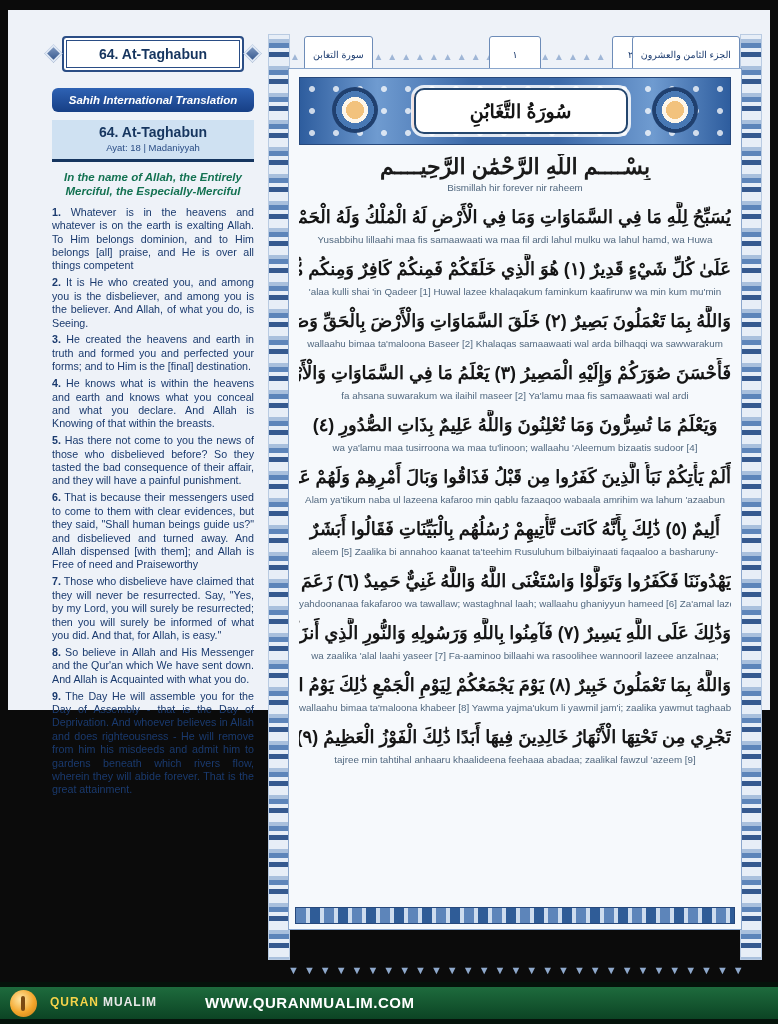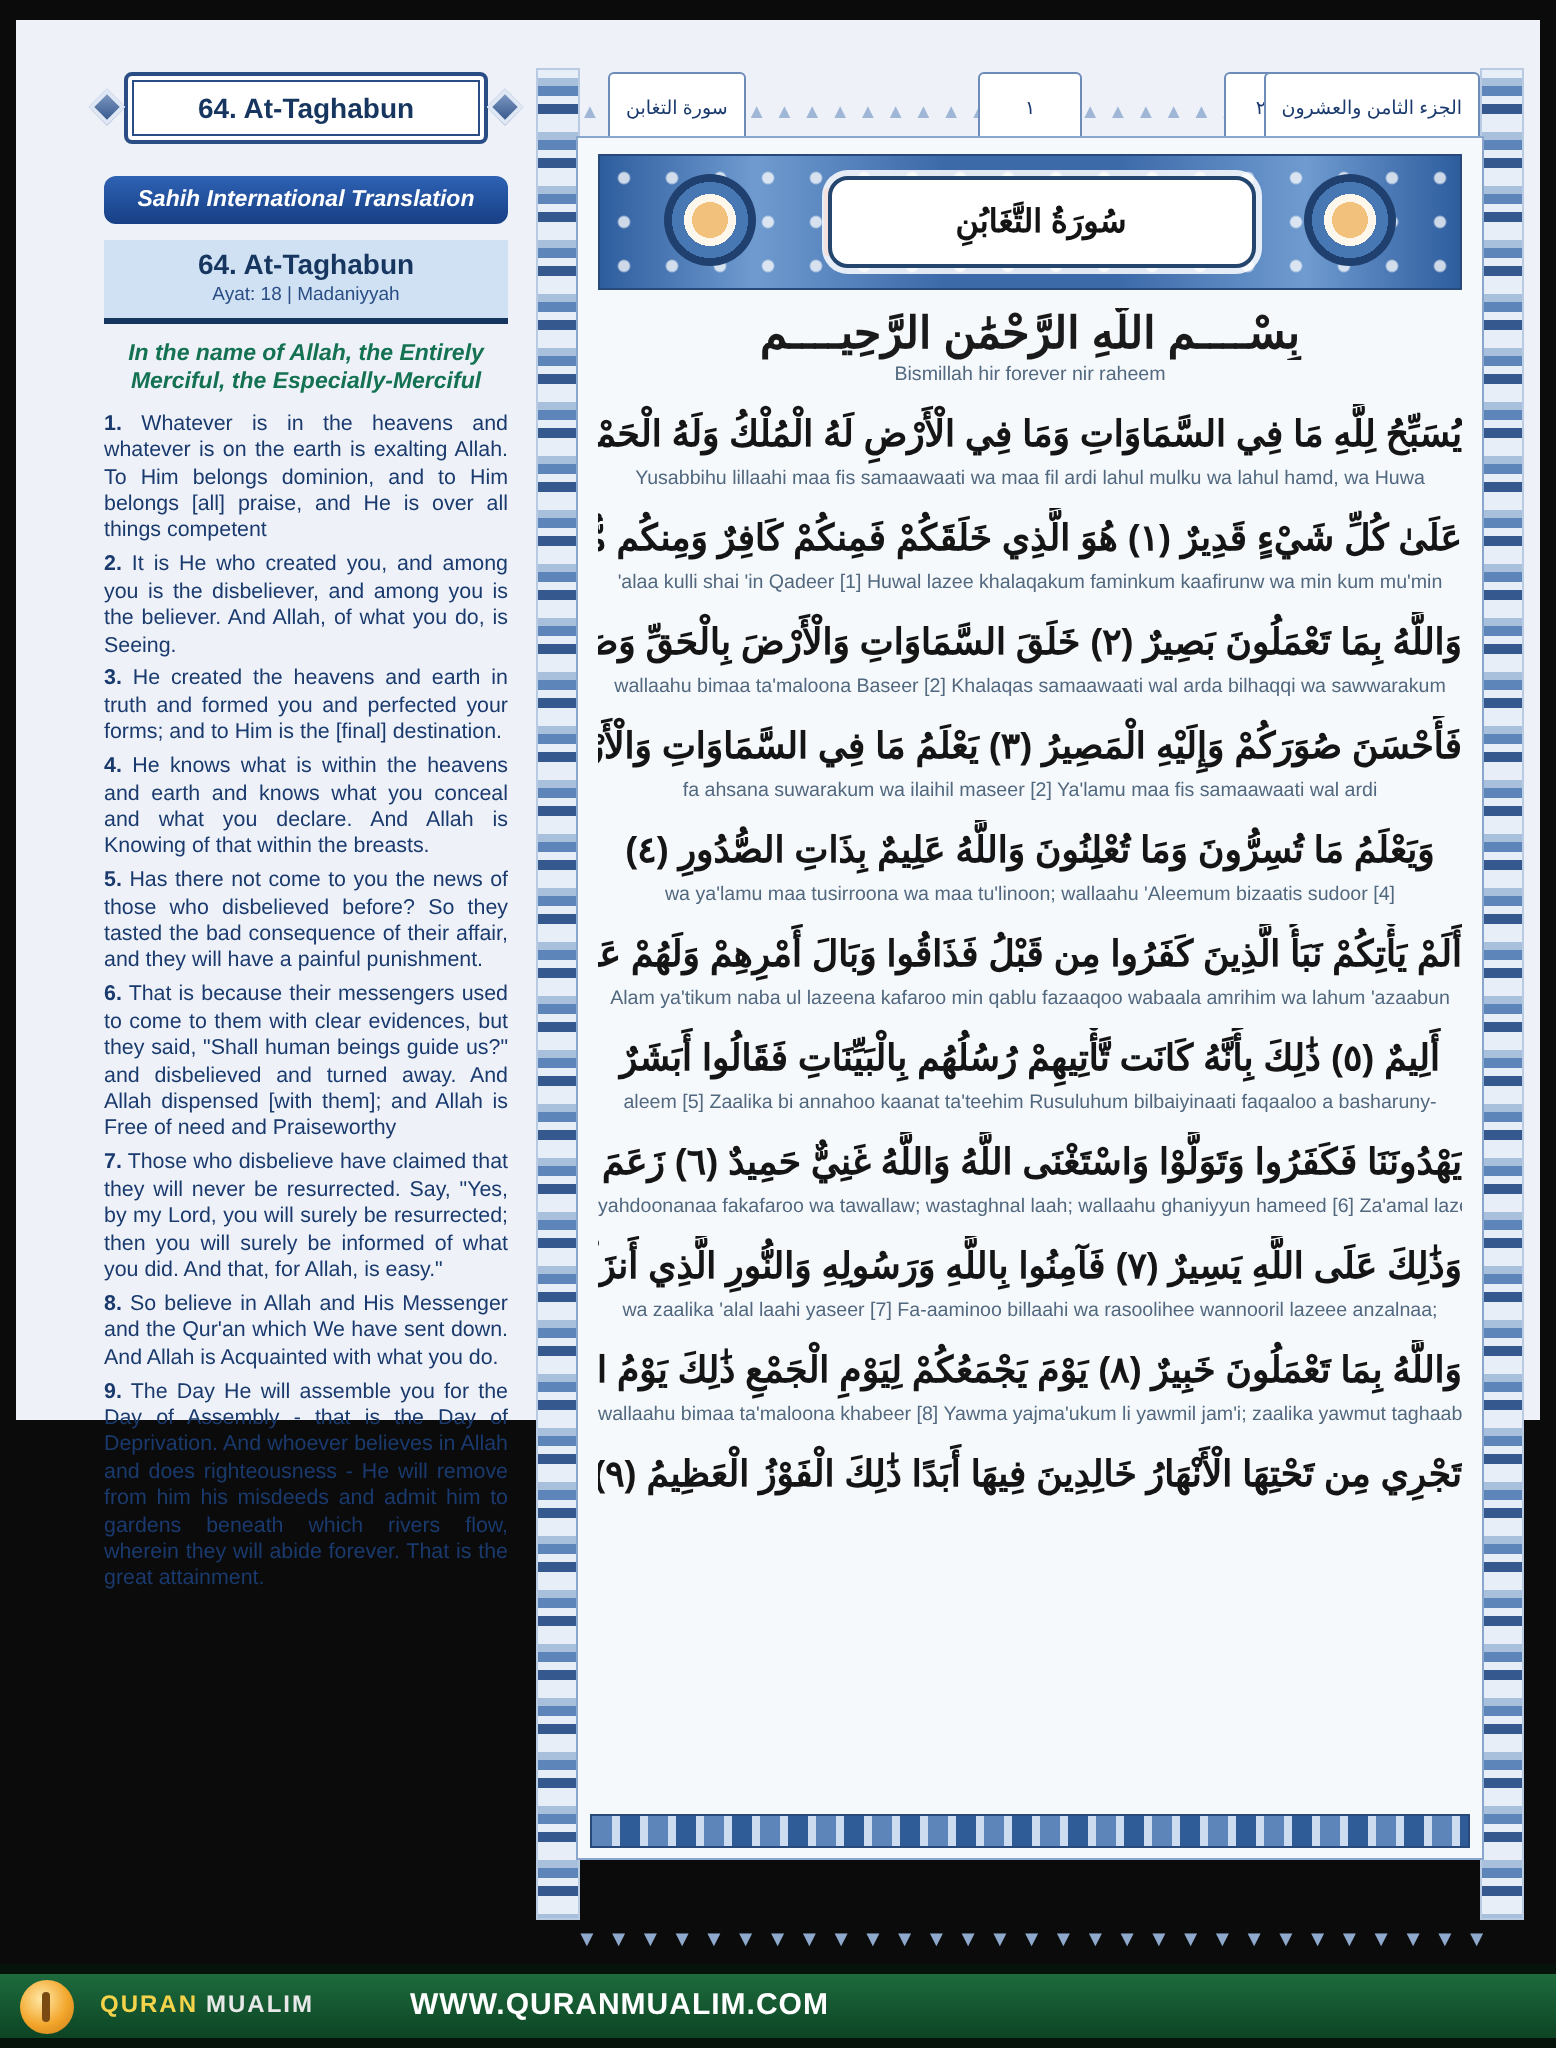--- a/index.html
+++ b/index.html
@@ -65,7 +65,7 @@
   .cartouche{position:relative;width:210px;height:42px;background:#fff;border:2px solid #24466e;
     border-radius:10px;box-shadow:0 0 0 3px rgba(255,255,255,.85);
     display:flex;align-items:center;justify-content:center;
-    font-size:16px;color:#141414;font-weight:bold;direction:rtl;z-index:2;margin-left:11px;}
+    font-size:19px;color:#141414;font-weight:bold;direction:rtl;z-index:2;margin-left:11px;}
   .bismillah-ar{margin-top:9px;text-align:center;font-size:22px;color:#1a1a1a;
     direction:rtl;font-weight:bold;white-space:nowrap;overflow:hidden;}
   .tr{color:#51687f;font-size:9.8px;text-align:center;margin-top:2px;white-space:nowrap;overflow:hidden;}

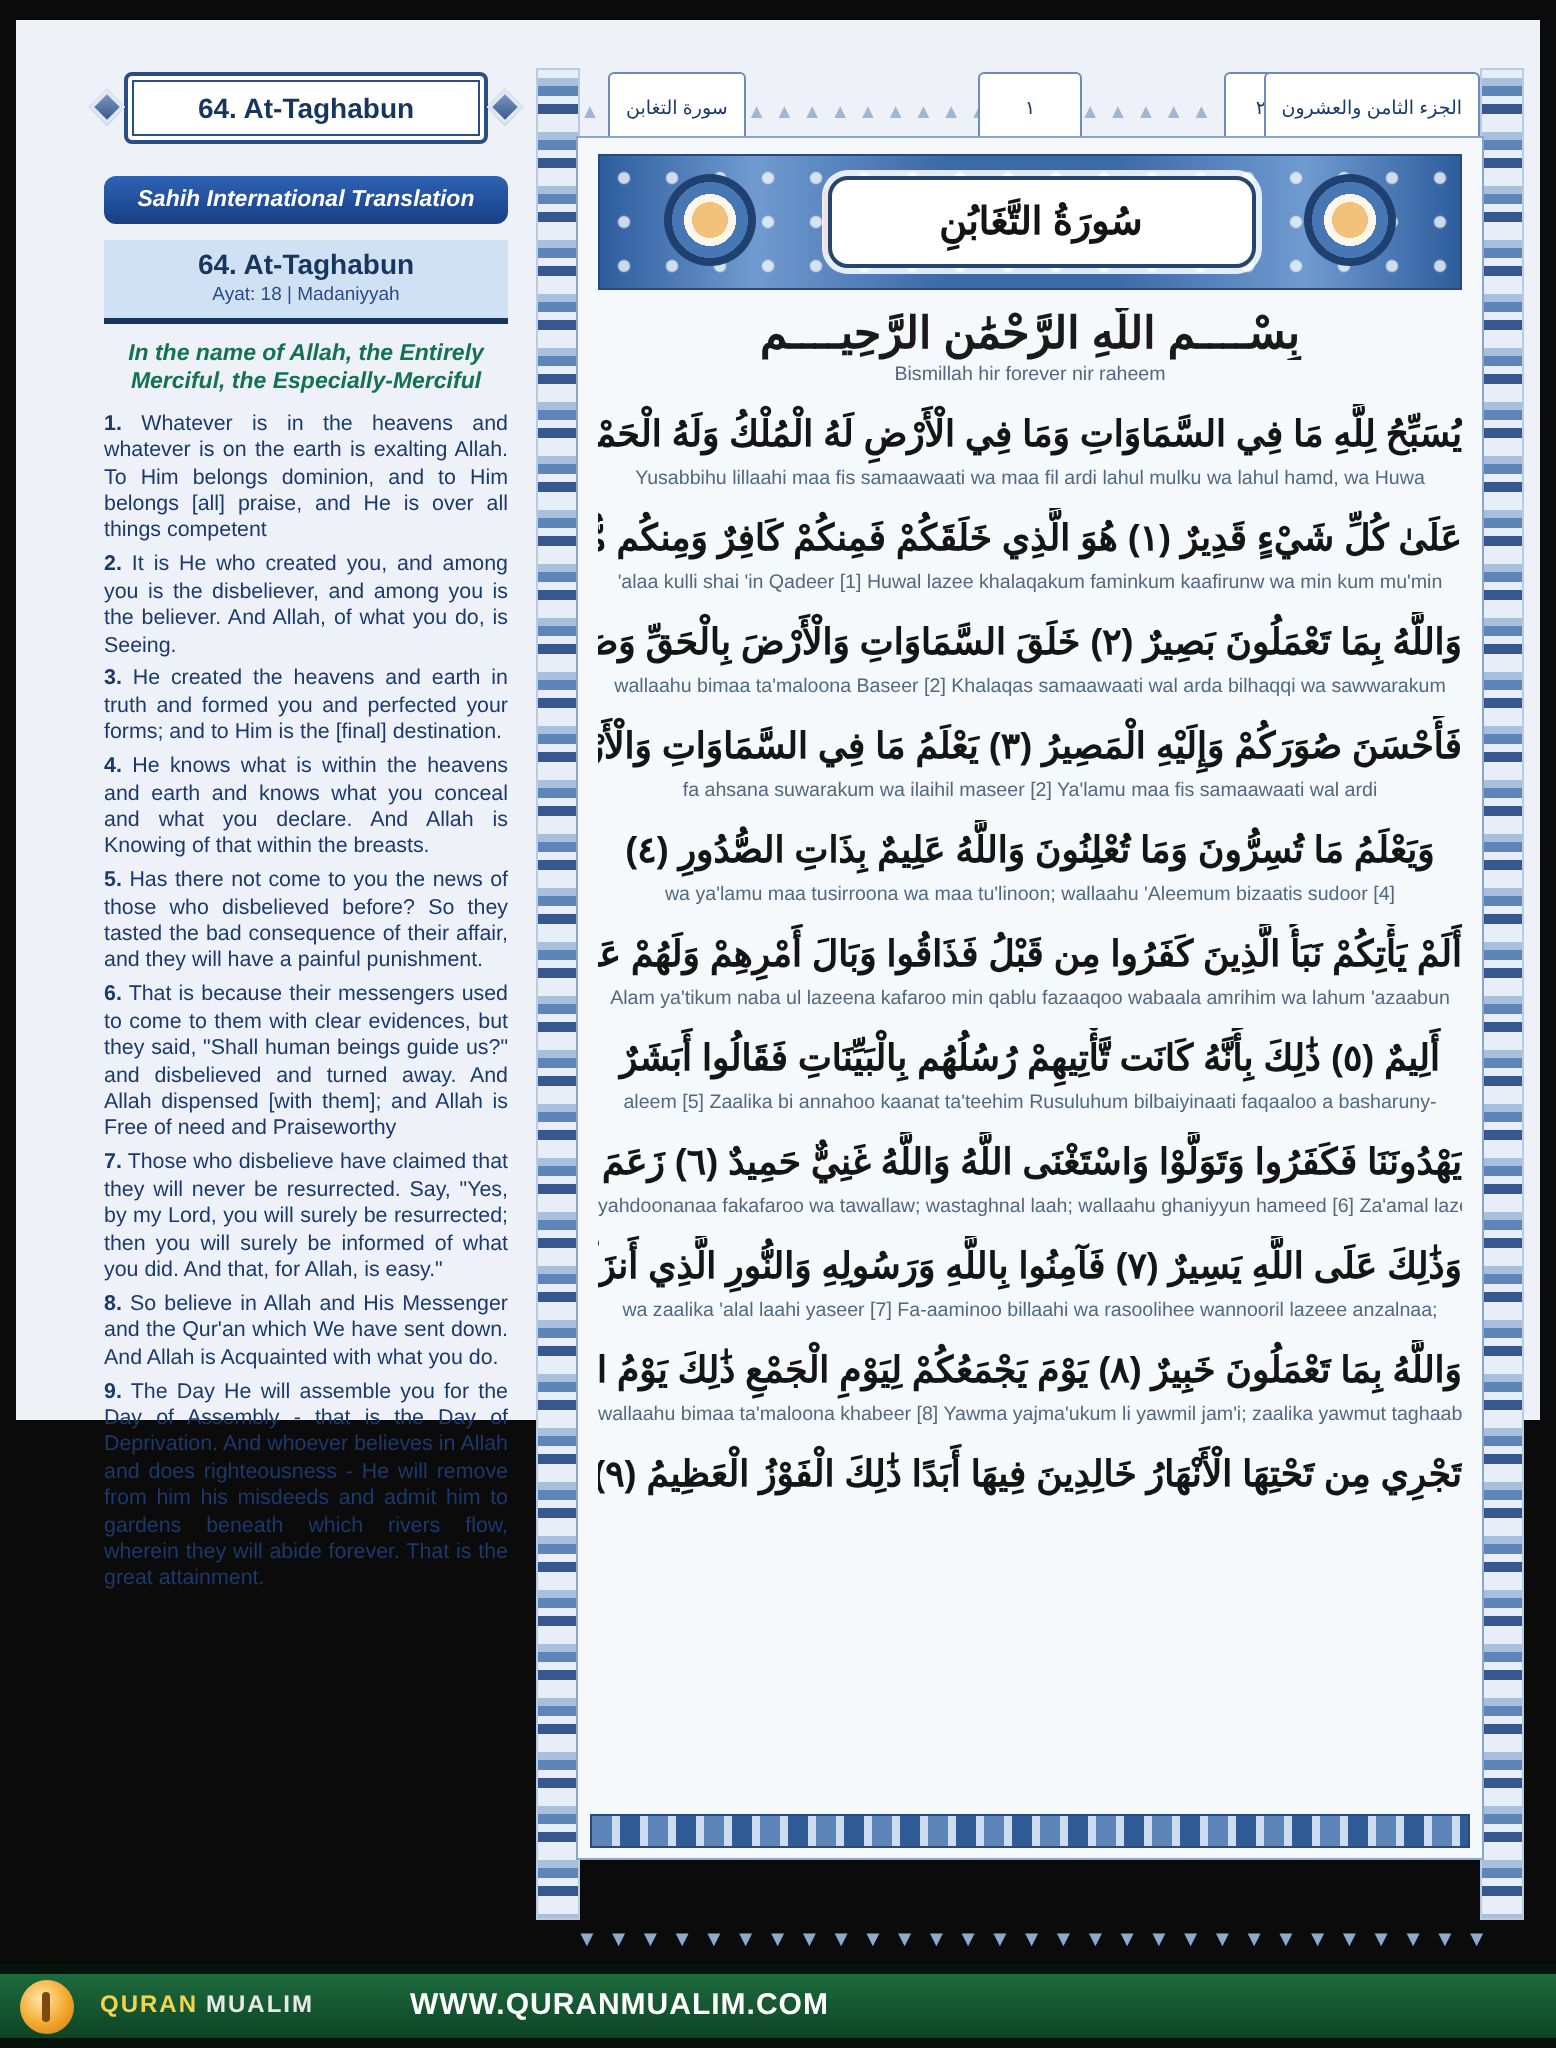--- a/index.html
+++ b/index.html
@@ -189,6 +189,7 @@
         </div>
         <div class="qline">
           <div class="ar">تَجْرِي مِن تَحْتِهَا الْأَنْهَارُ خَالِدِينَ فِيهَا أَبَدًا ذَٰلِكَ الْفَوْزُ الْعَظِيمُ (٩)</div>
+          <div class="tr">tajree min tahtihal anhaaru khaalideena feehaaa abadaa; zaalikal fawzul 'azeem [9]</div>
         </div>
 
         <div class="bottomband"></div>

